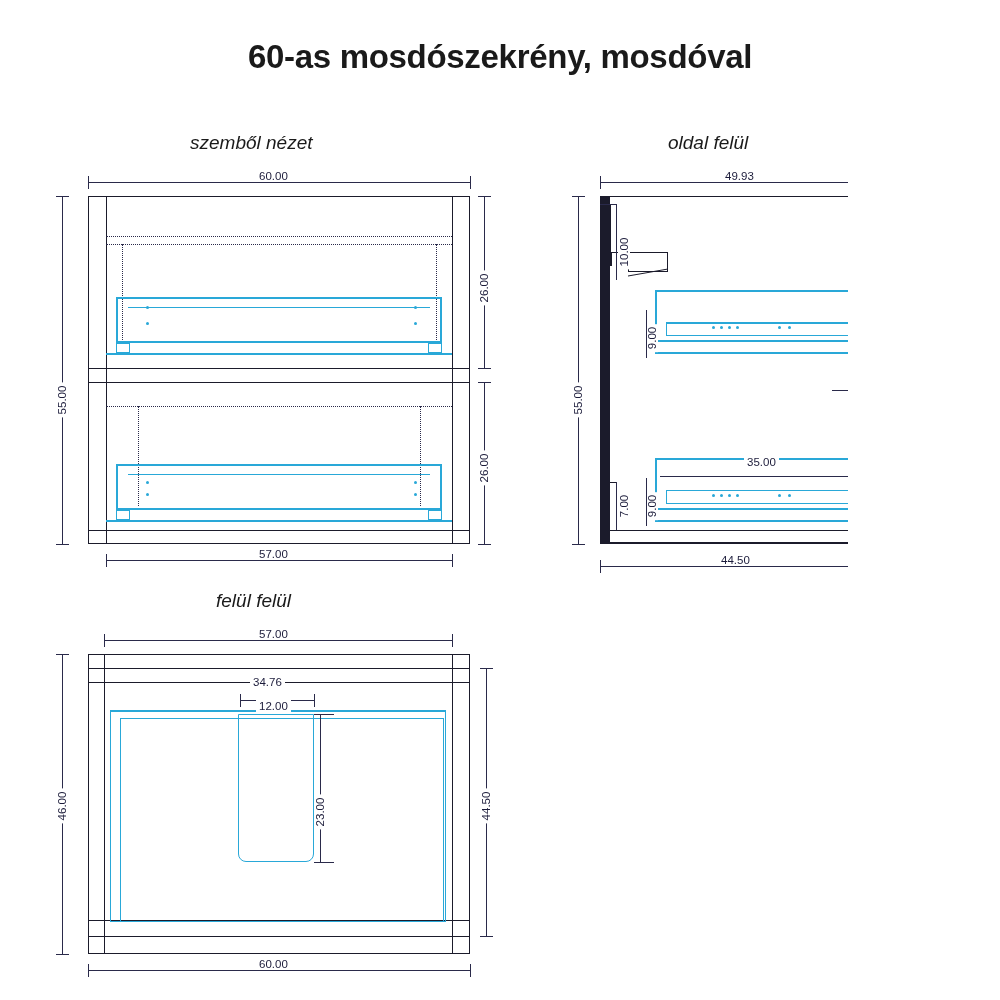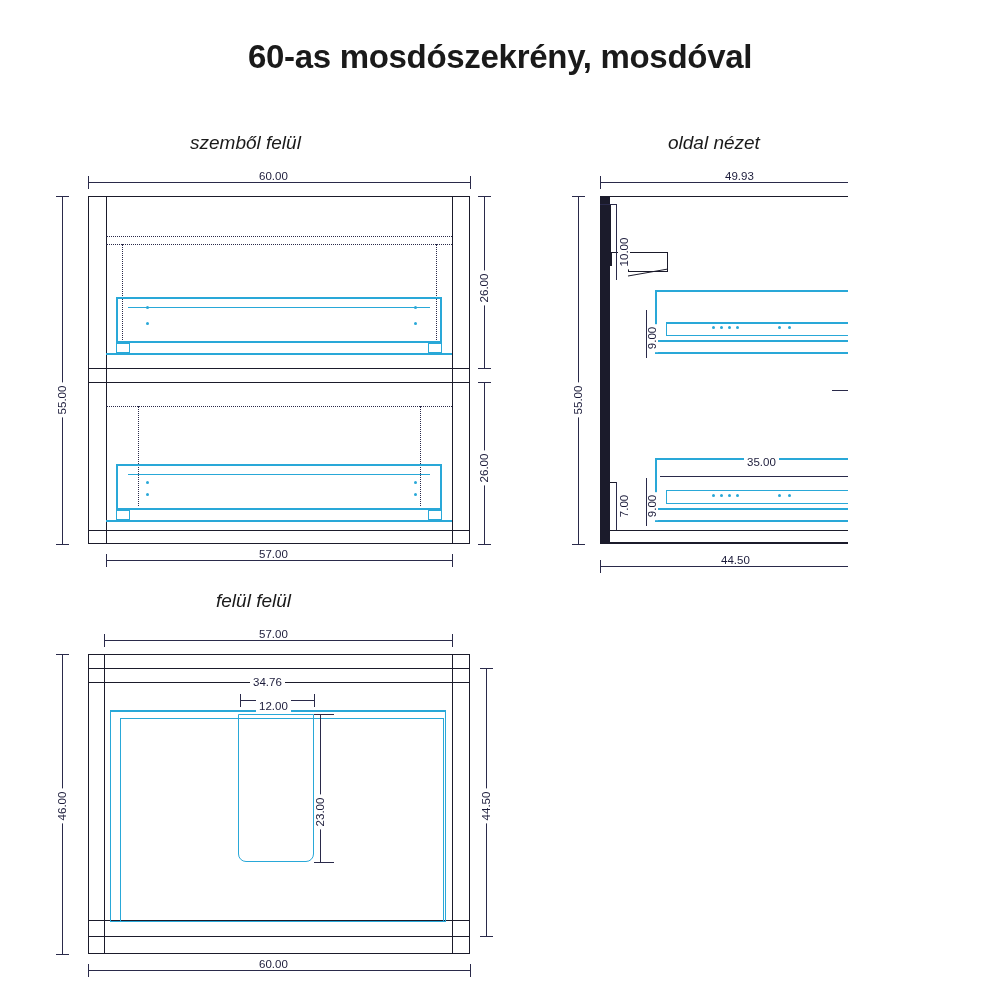--- a/index.html
+++ b/index.html
@@ -140,7 +140,7 @@
 
   <div class="title">60-as mosdószekrény, mosdóval</div>
 
-  <div class="view-label" style="left:190px; top:132px;">szemből felül</div>
+  <div class="view-label" style="left:190px; top:132px;">szemből nézet</div>
 
   <div class="ln-d" style="left:88px; top:182px; width:382px; height:1px;"></div>
   <div class="tick" style="left:88px; top:176px; height:13px;"></div>

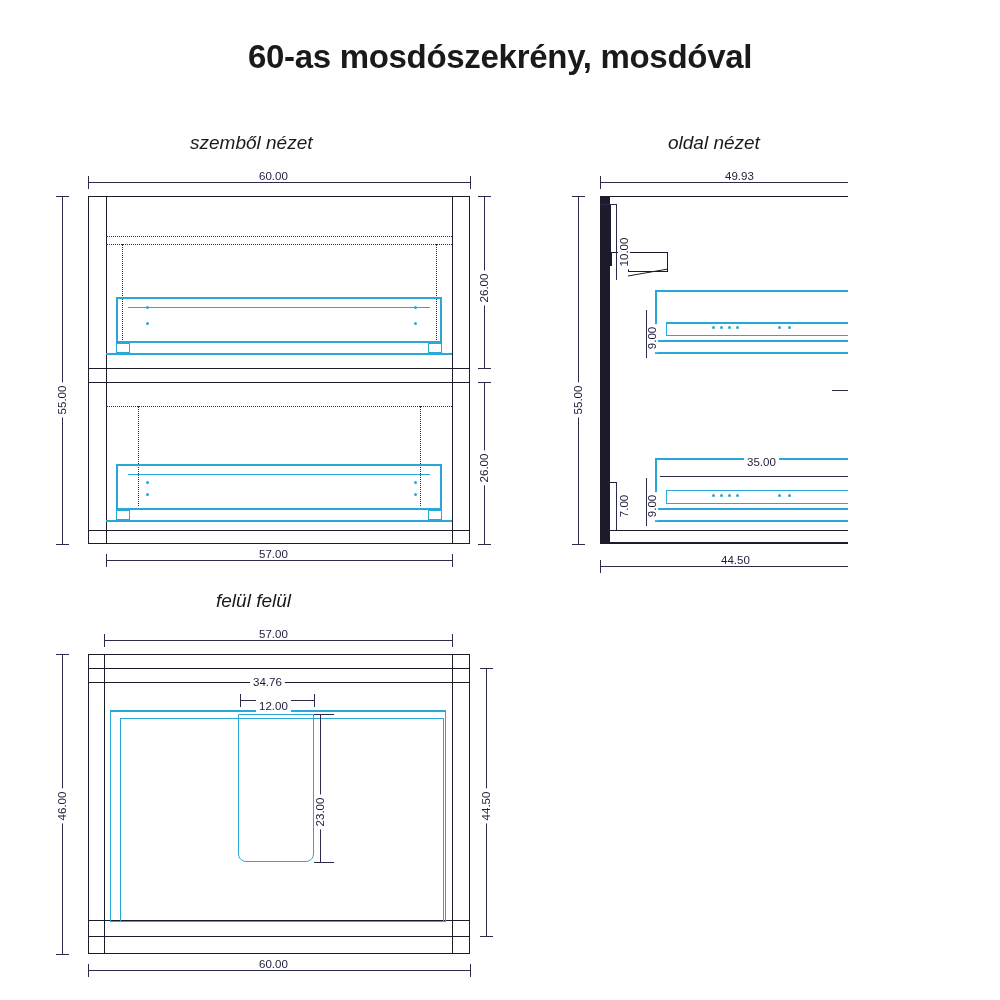--- a/index.html
+++ b/index.html
@@ -213,7 +213,7 @@
   <div class="tick" style="left:452px; top:554px; height:13px;"></div>
   <div class="dim" style="left:256px; top:548px;">57.00</div>
 
-  <div class="view-label" style="left:668px; top:132px;">oldal nézet</div>
+  <div class="view-label" style="left:668px; top:132px;">oldal felül</div>
 
   <div class="ln-d" style="left:600px; top:182px; width:290px; height:1px;"></div>
   <div class="tick" style="left:600px; top:176px; height:13px;"></div>

